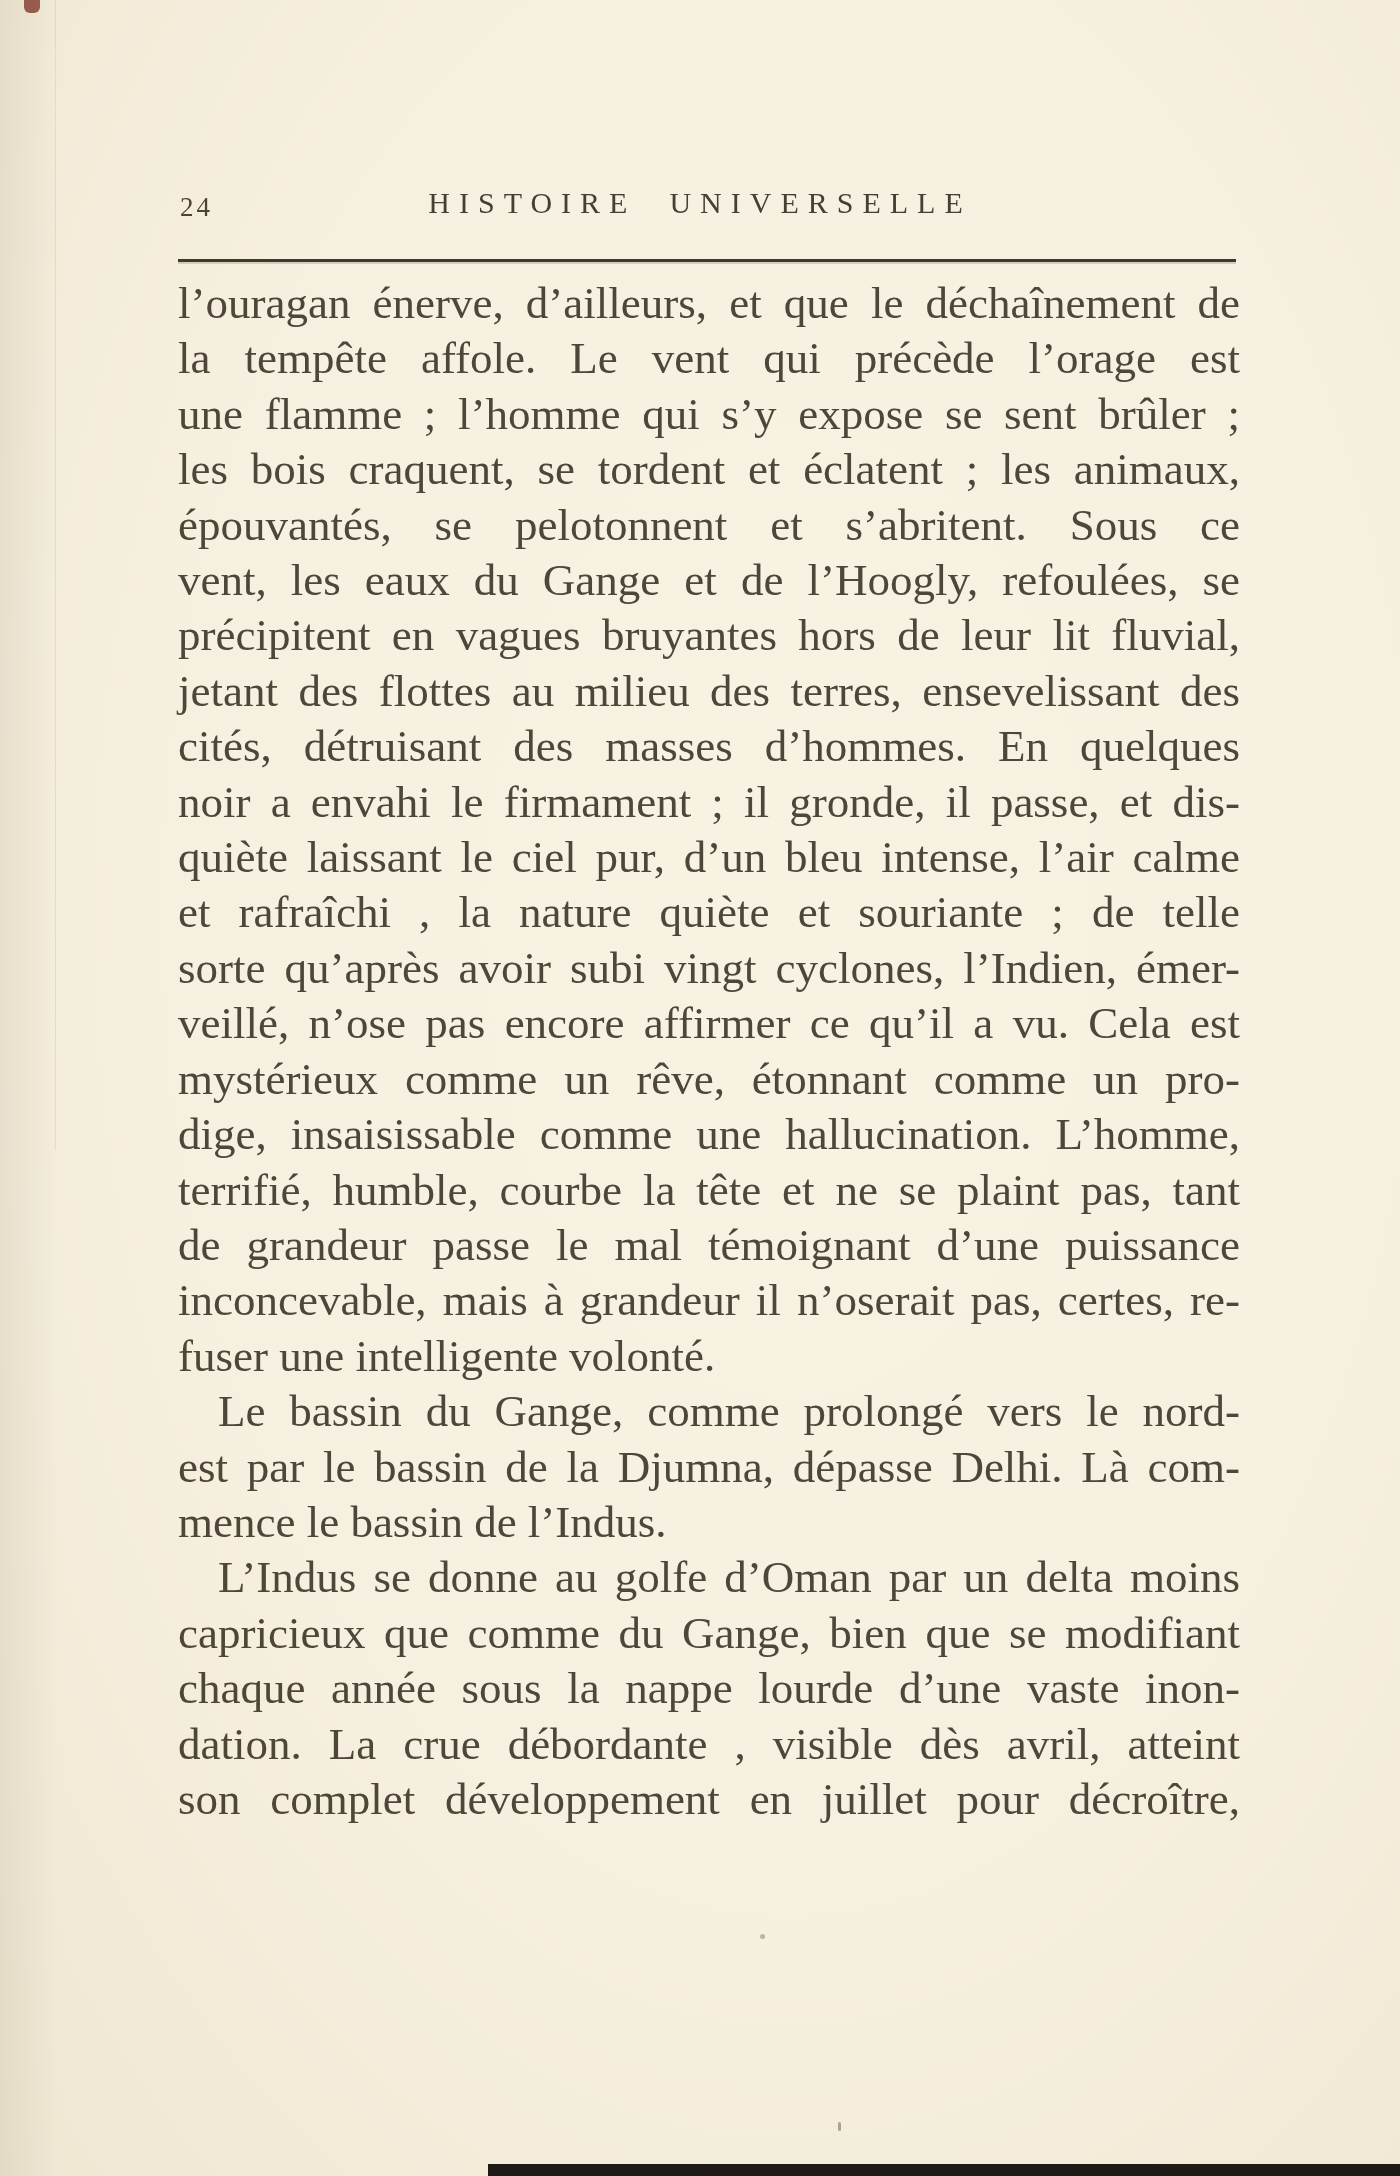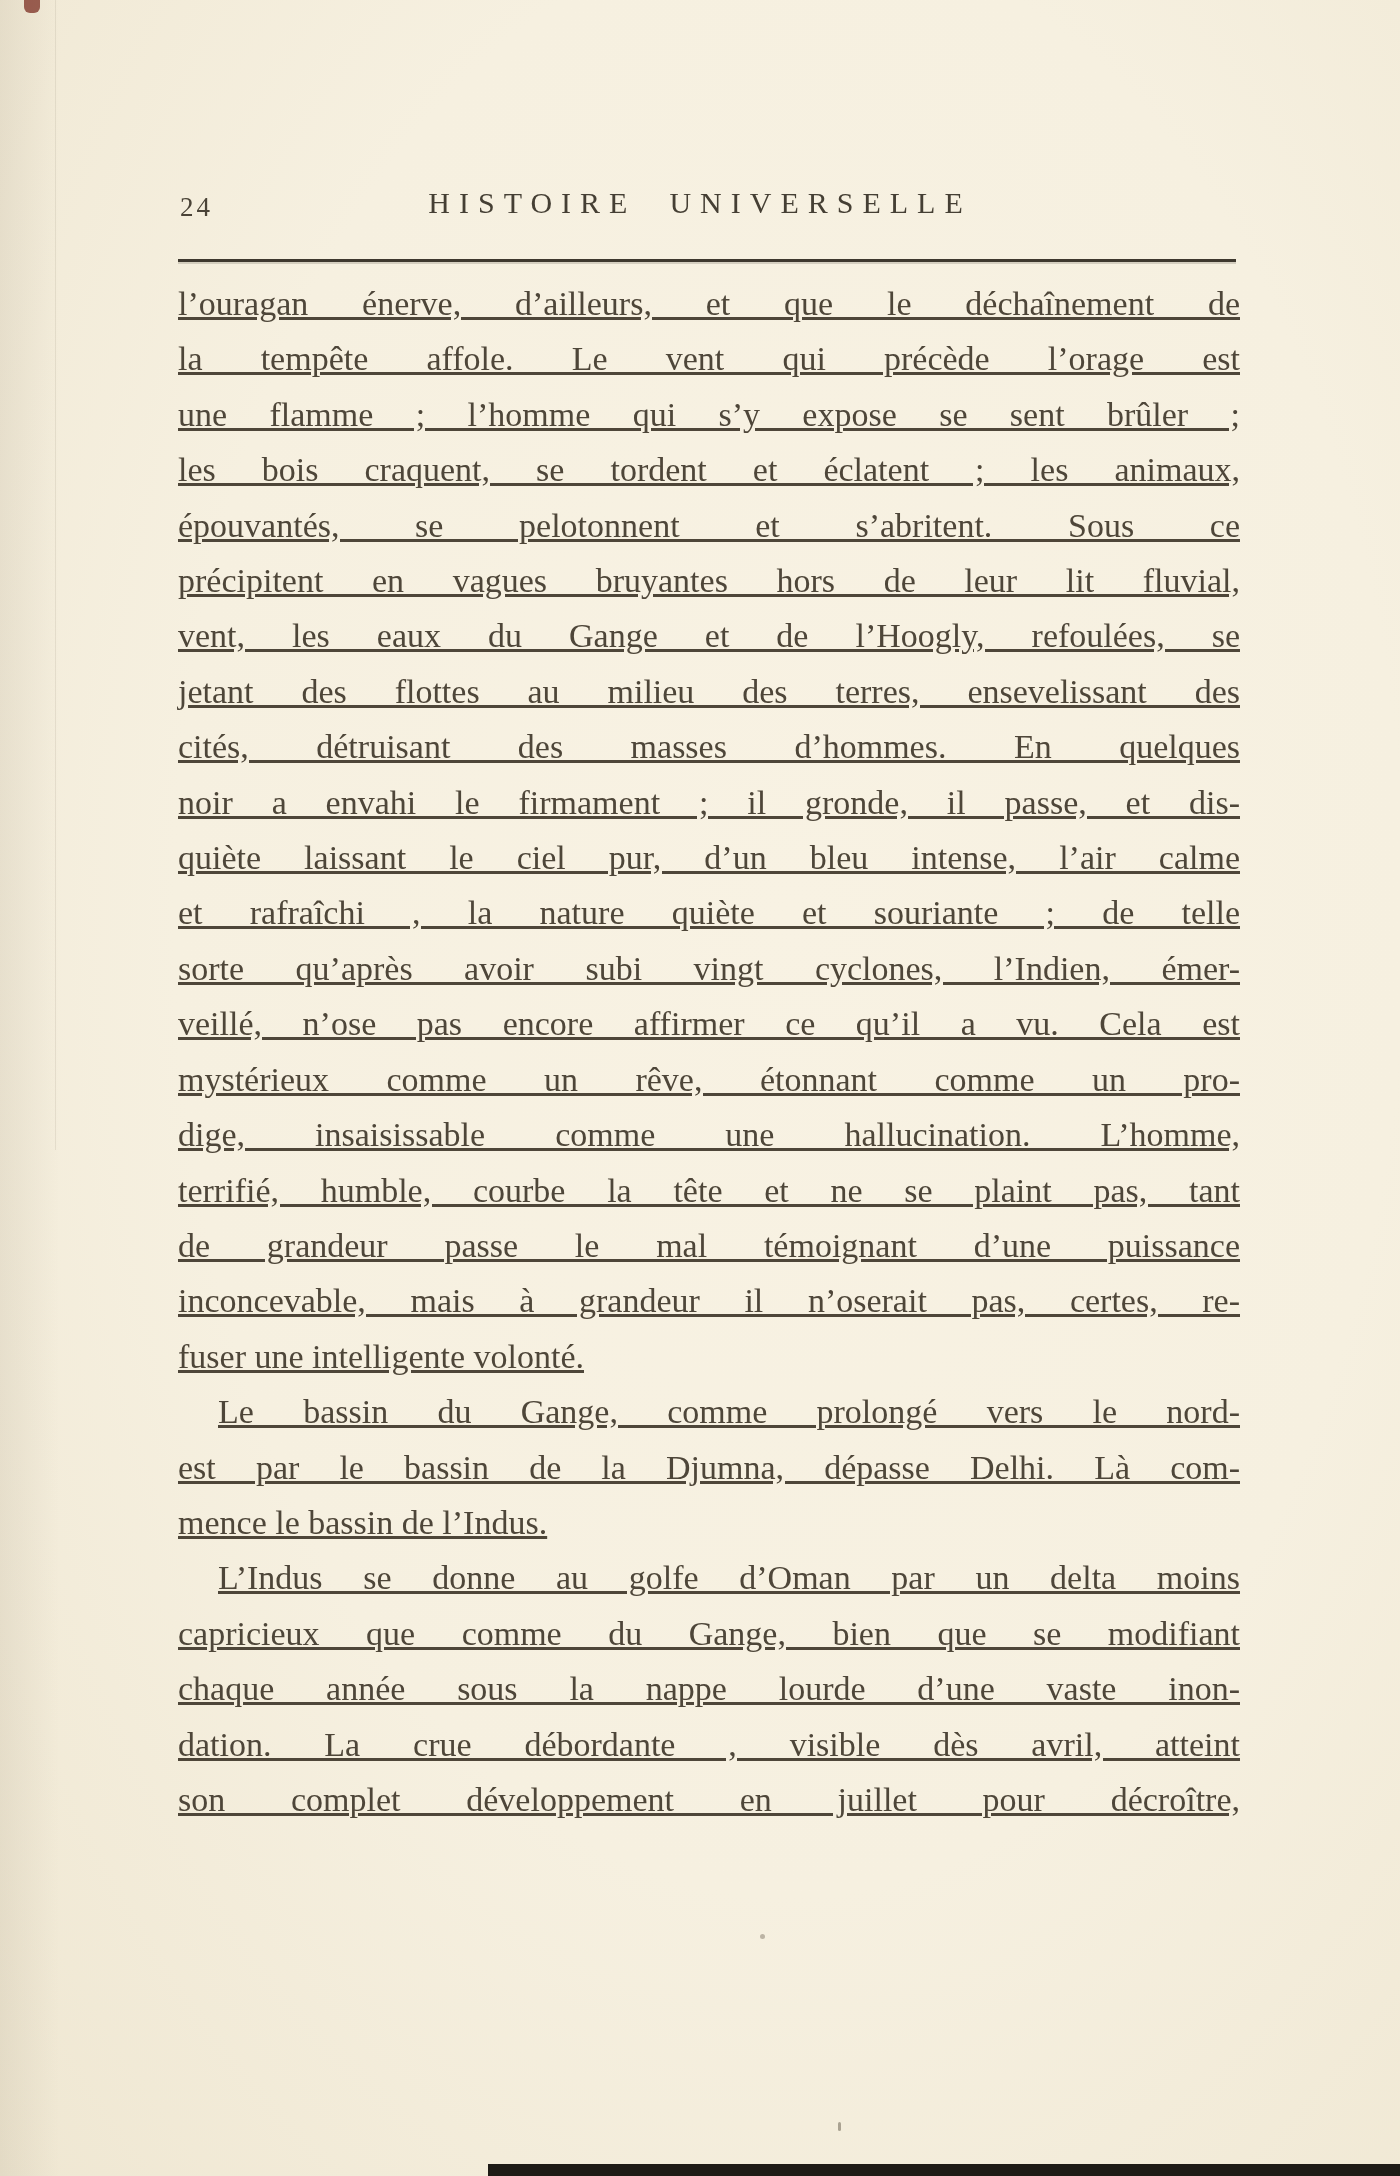--- a/index.html
+++ b/index.html
@@ -59,10 +59,9 @@
     position:absolute; left:178px; top:276px; width:1062px;
   }
   .line {
-    font-size:34px; line-height:55.4px;
+    font-size:45px; line-height:55.4px;
     text-align:justify; text-align-last:justify;
     color:#4e4639;
-    text-decoration:underline;
   }
   .line.indent { text-indent:40px; }
   .line.last { text-align-last:left; }

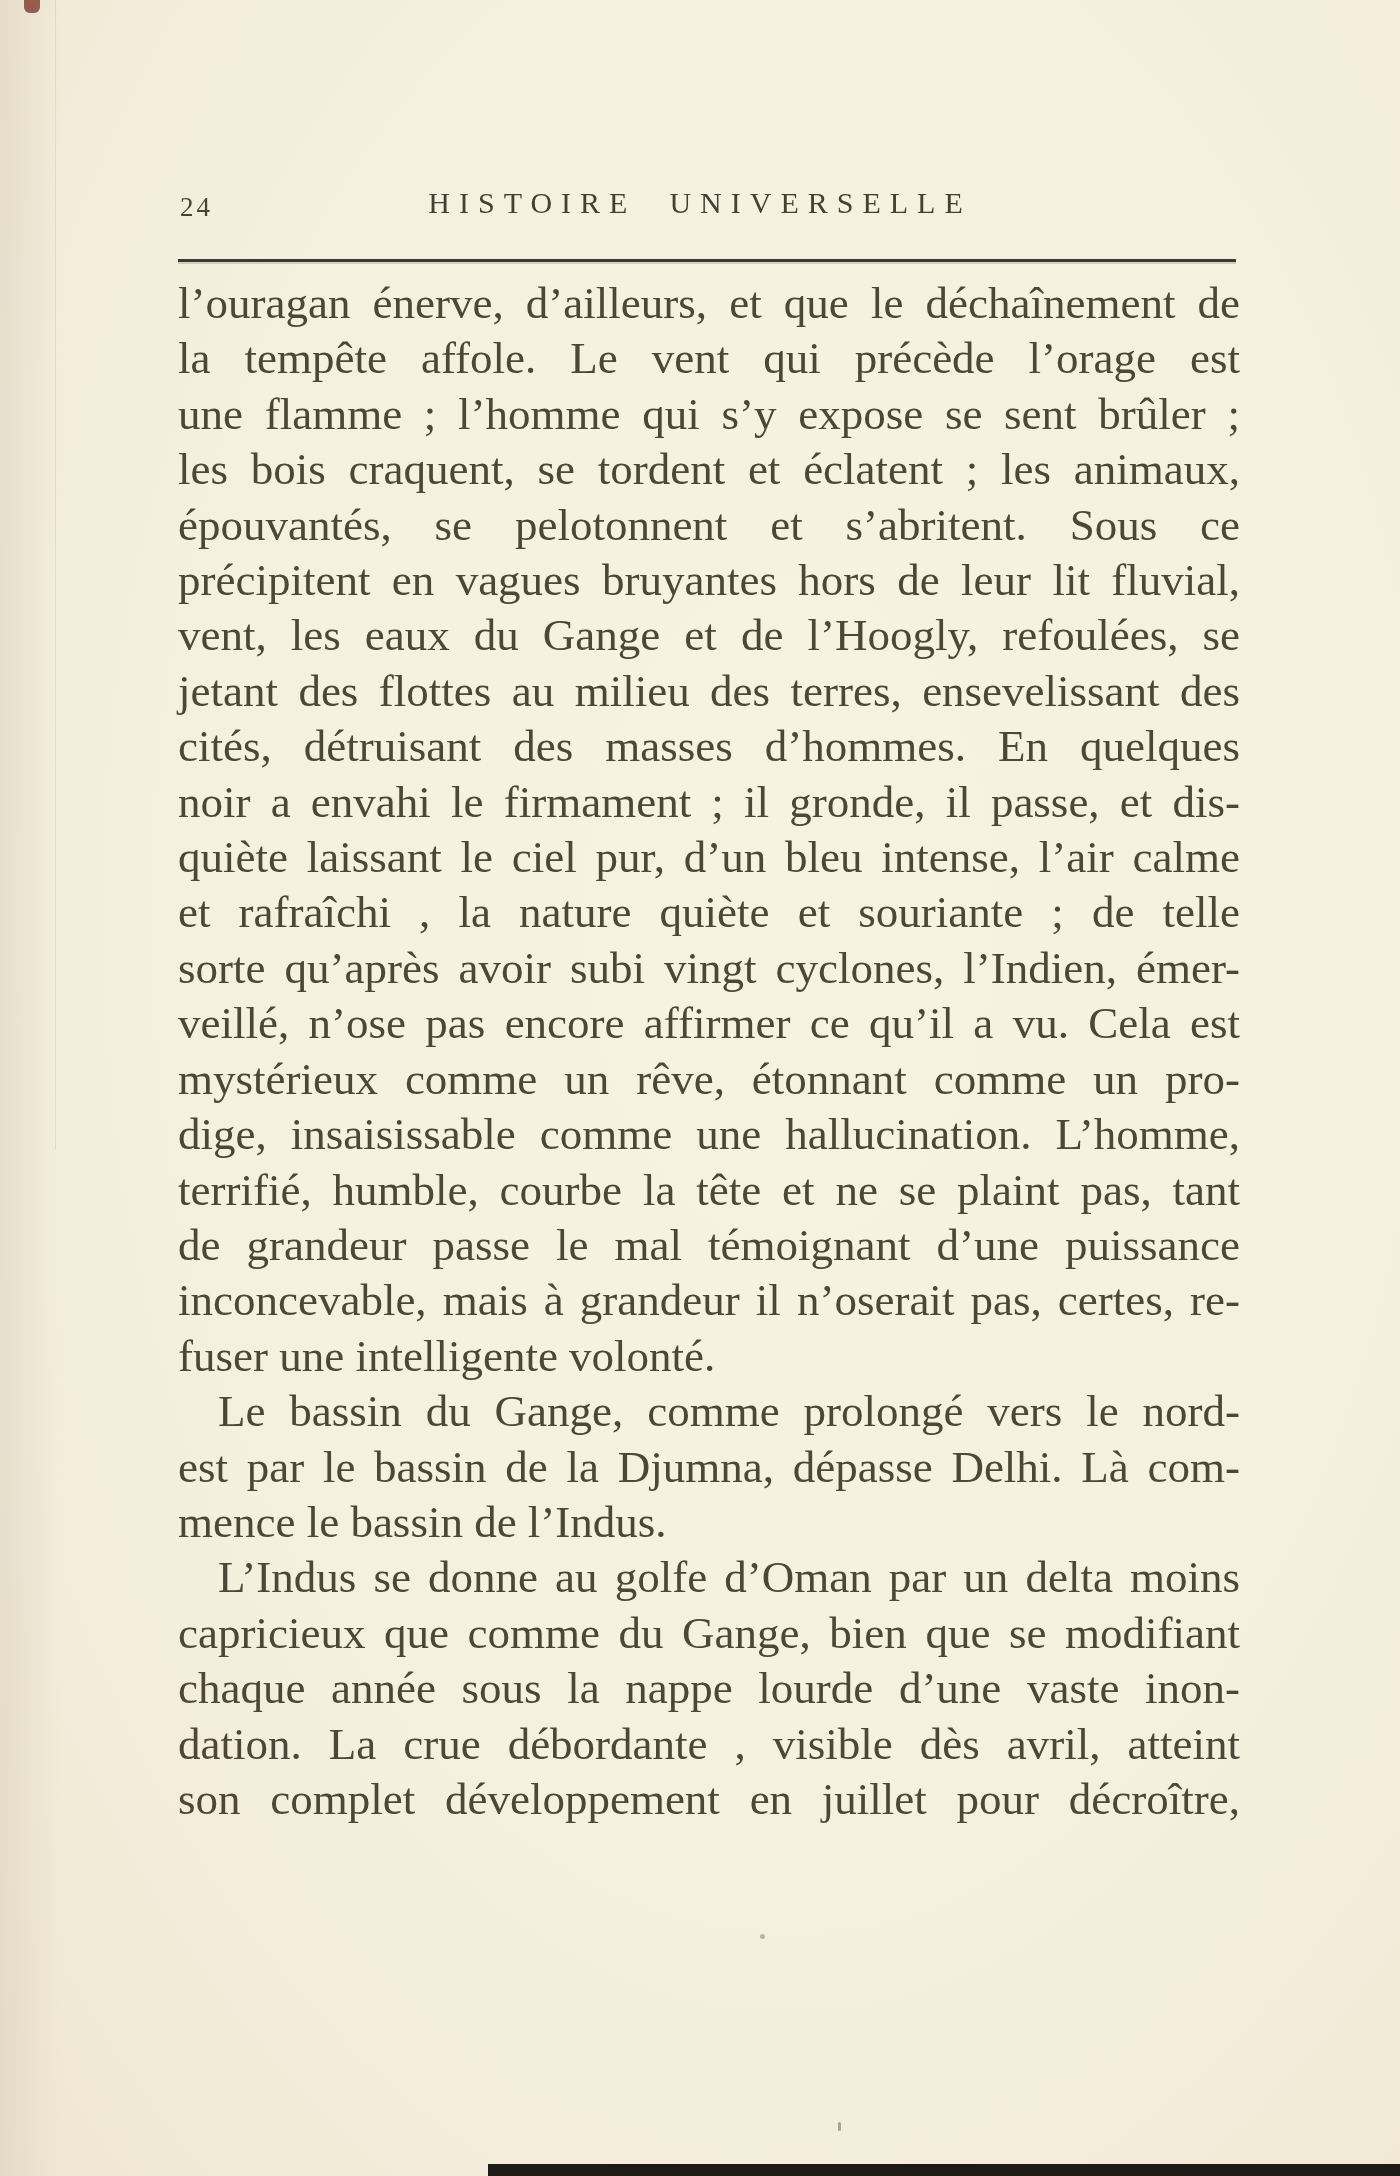--- a/index.html
+++ b/index.html
@@ -93,8 +93,8 @@
       <div class="line">une flamme ; l’homme qui s’y expose se sent brûler ;</div>
       <div class="line">les bois craquent, se tordent et éclatent ; les animaux,</div>
       <div class="line">épouvantés, se pelotonnent et s’abritent. Sous ce</div>
+      <div class="line">vent, les eaux du Gange et de l’Hoogly, refoulées, se</div>
       <div class="line">précipitent en vagues bruyantes hors de leur lit fluvial,</div>
-      <div class="line">vent, les eaux du Gange et de l’Hoogly, refoulées, se</div>
       <div class="line">jetant des flottes au milieu des terres, ensevelissant des</div>
       <div class="line">cités, détruisant des masses d’hommes. En quelques</div>
       <div class="line">noir a envahi le firmament ; il gronde, il passe, et dis-</div>

